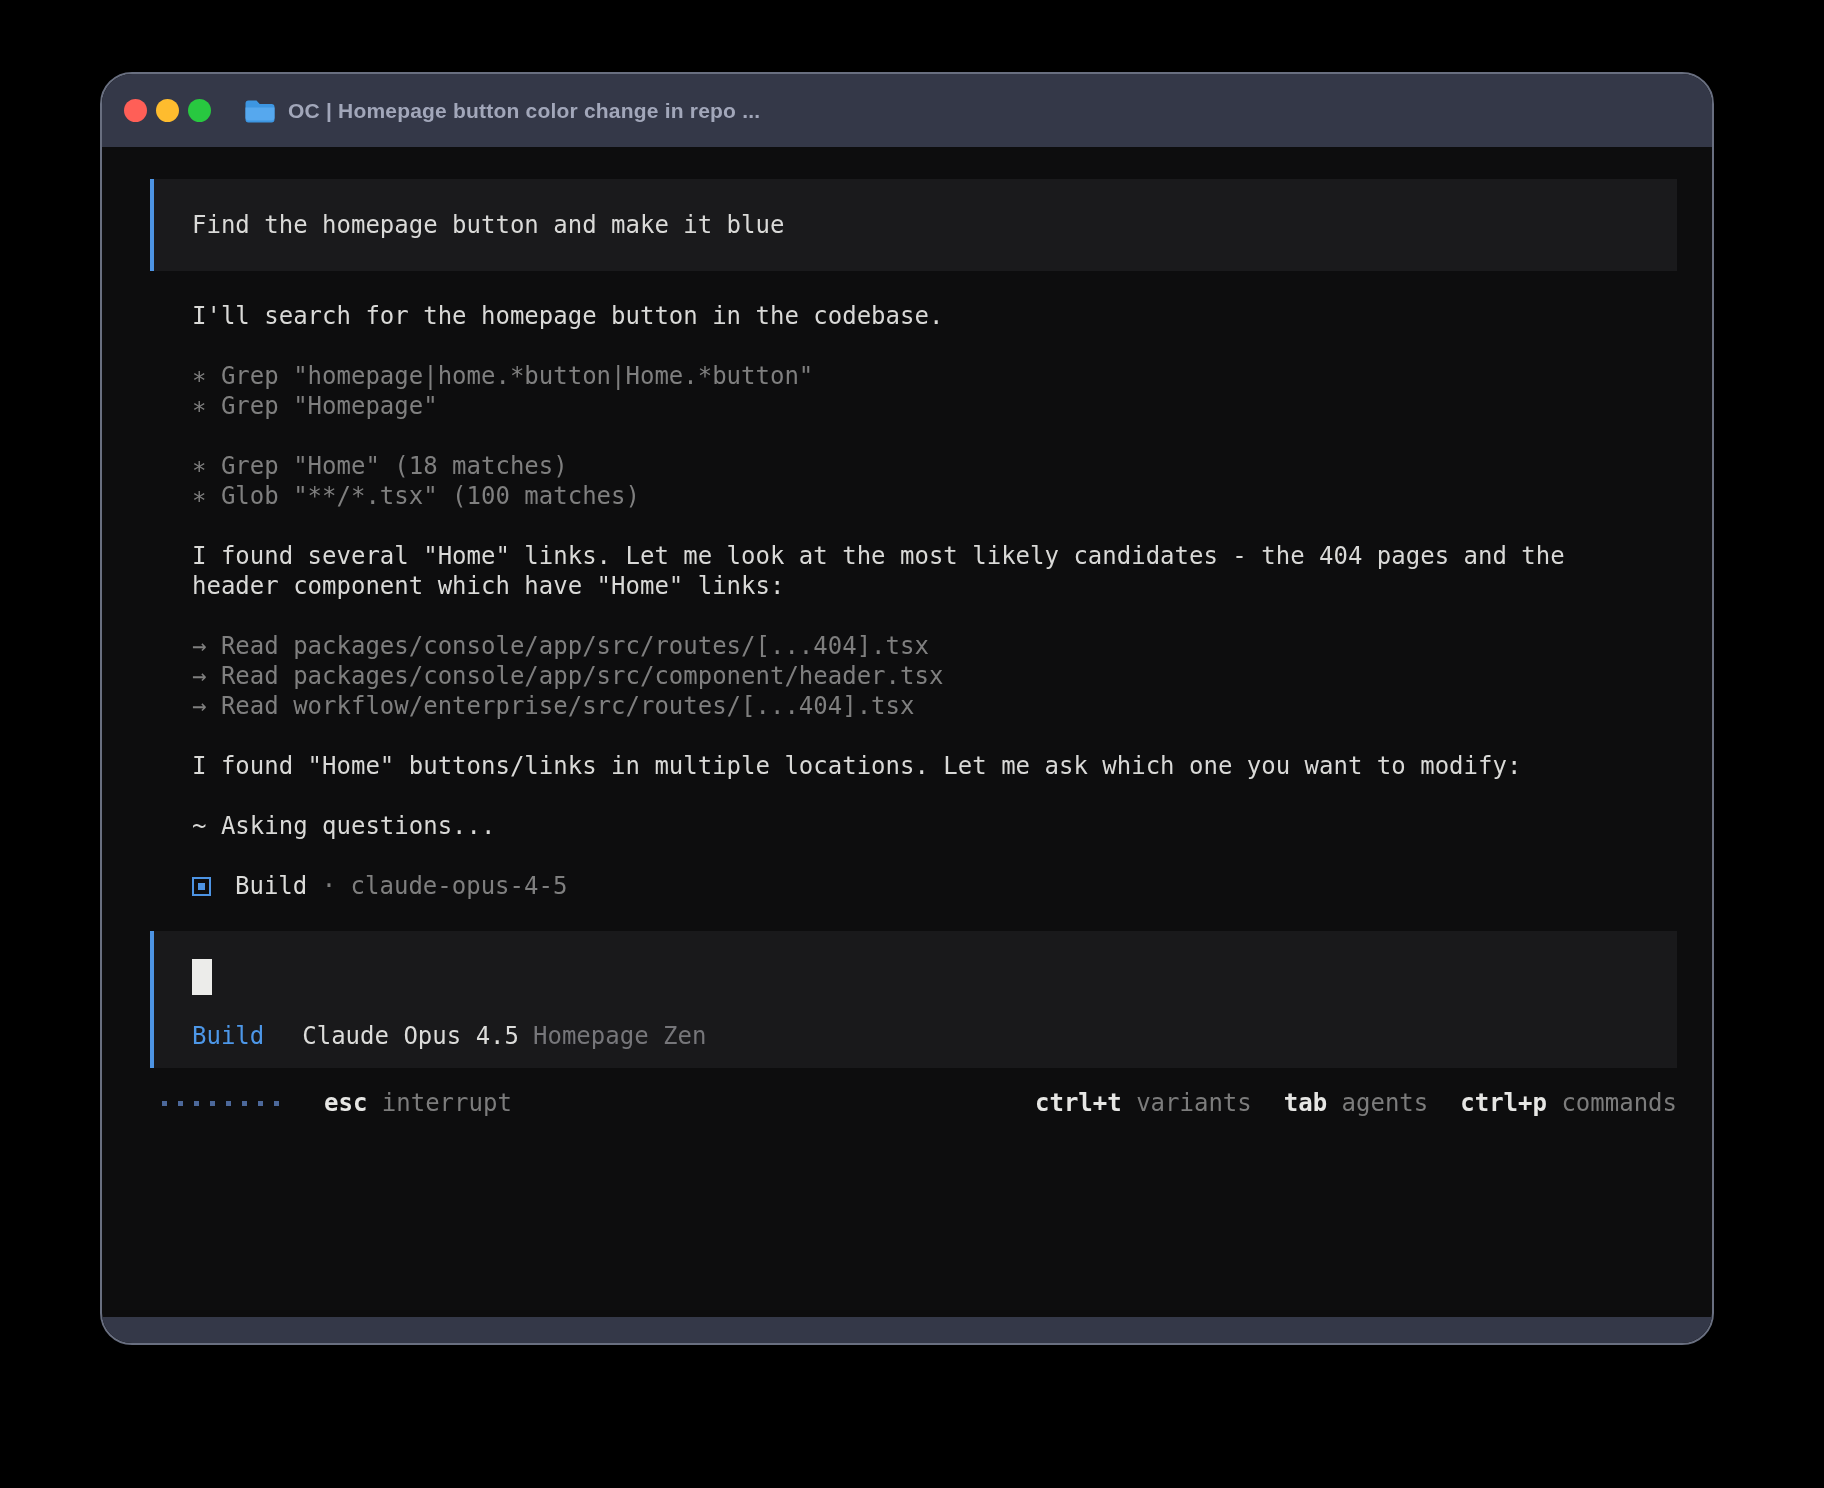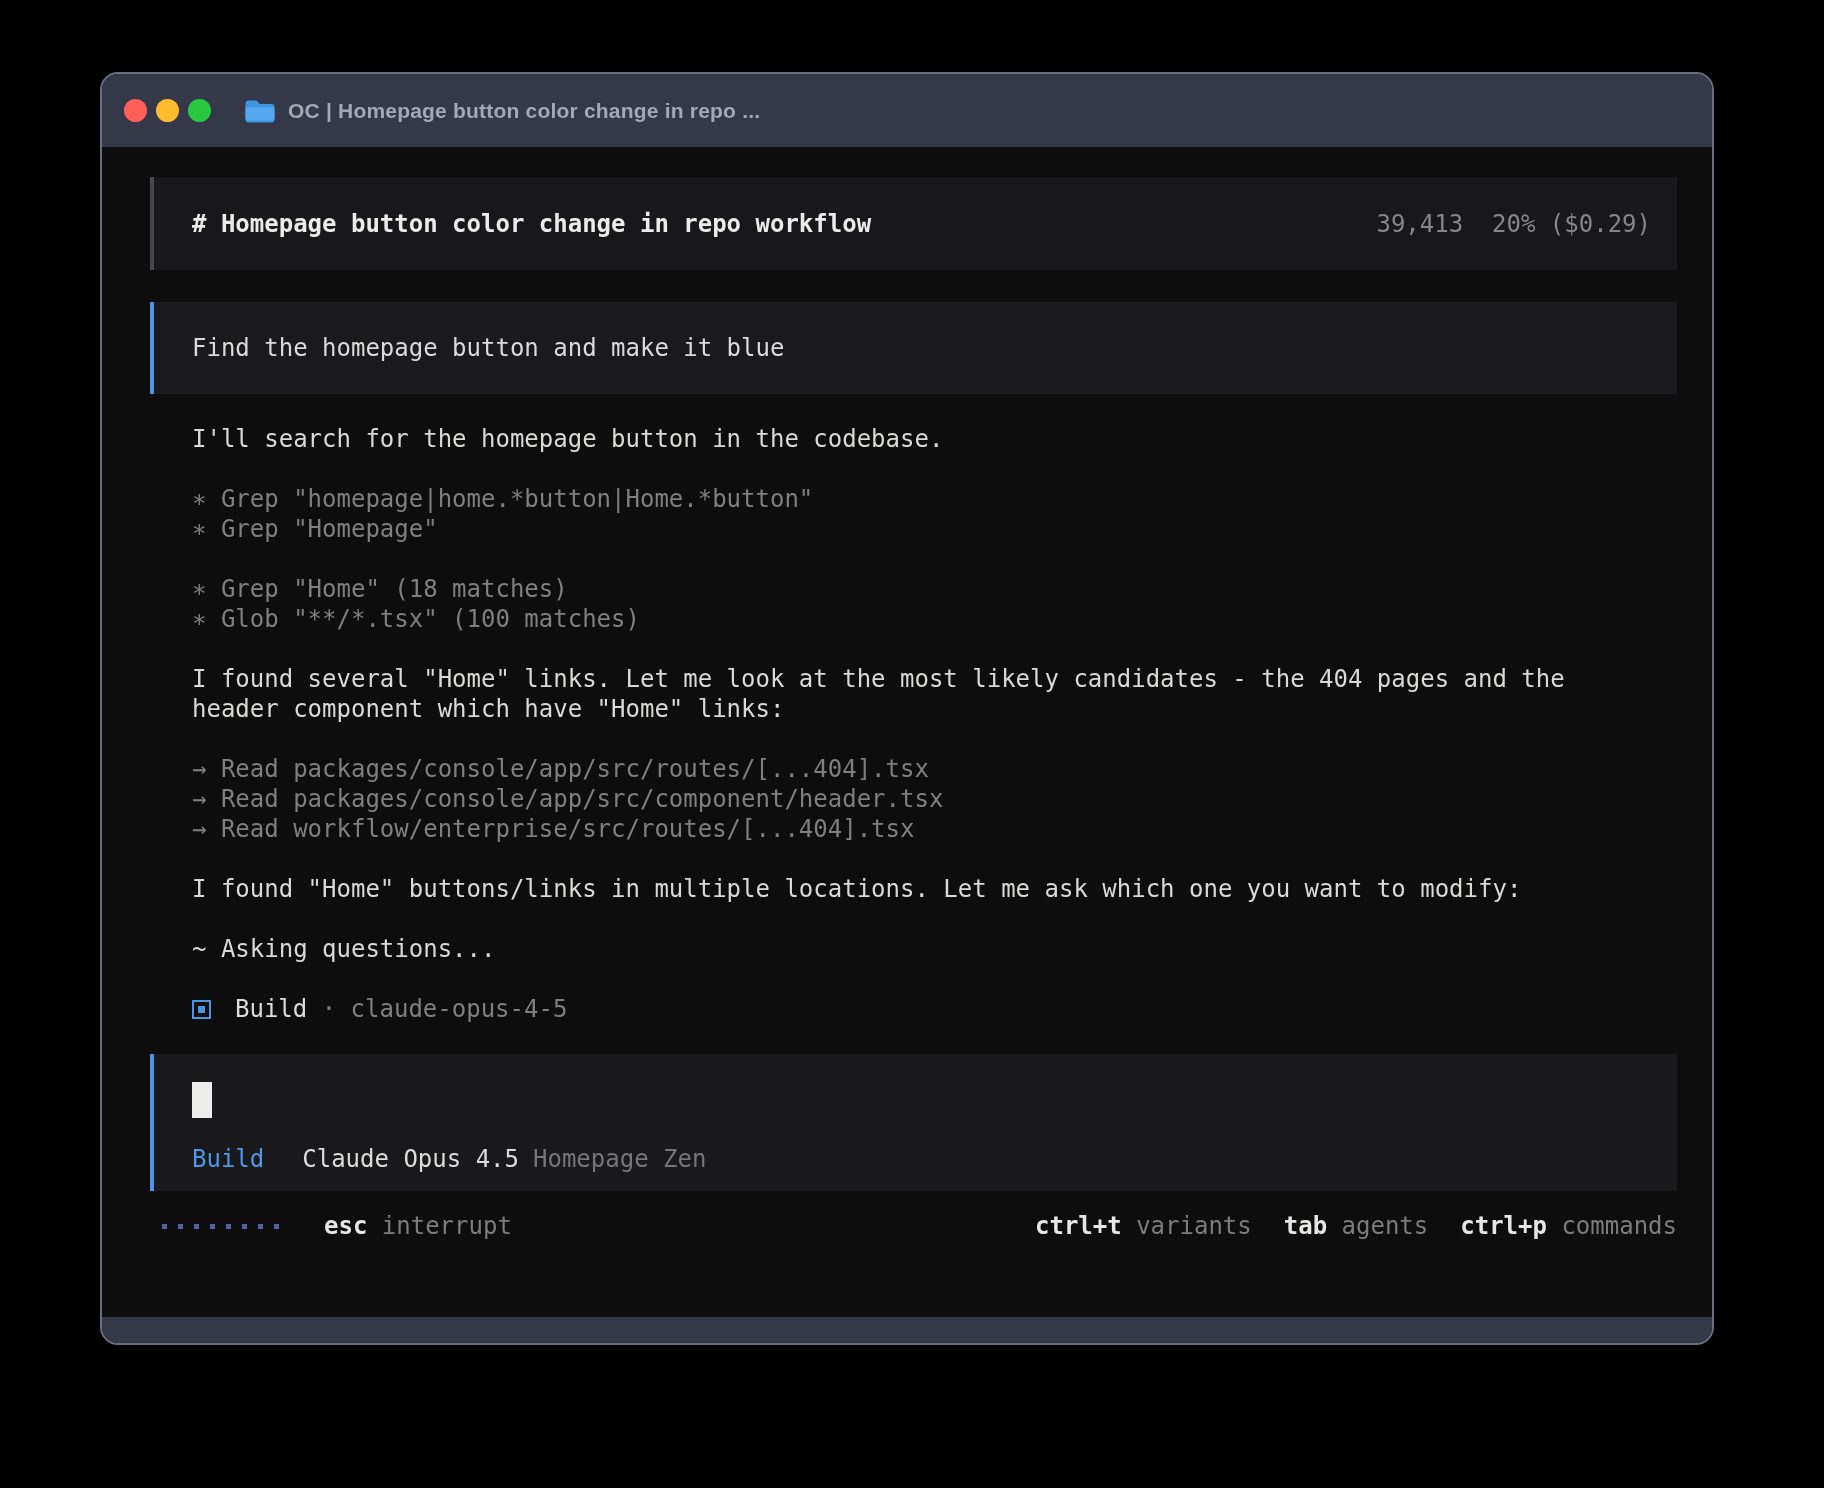--- a/index.html
+++ b/index.html
@@ -11,7 +11,7 @@
     width: 1614px; height: 1273px;
     background: #0d0d0e;
     border: 2px solid #696f80;
-    border-radius: 18px;
+    border-radius: 32px;
     overflow: hidden;
   }
 

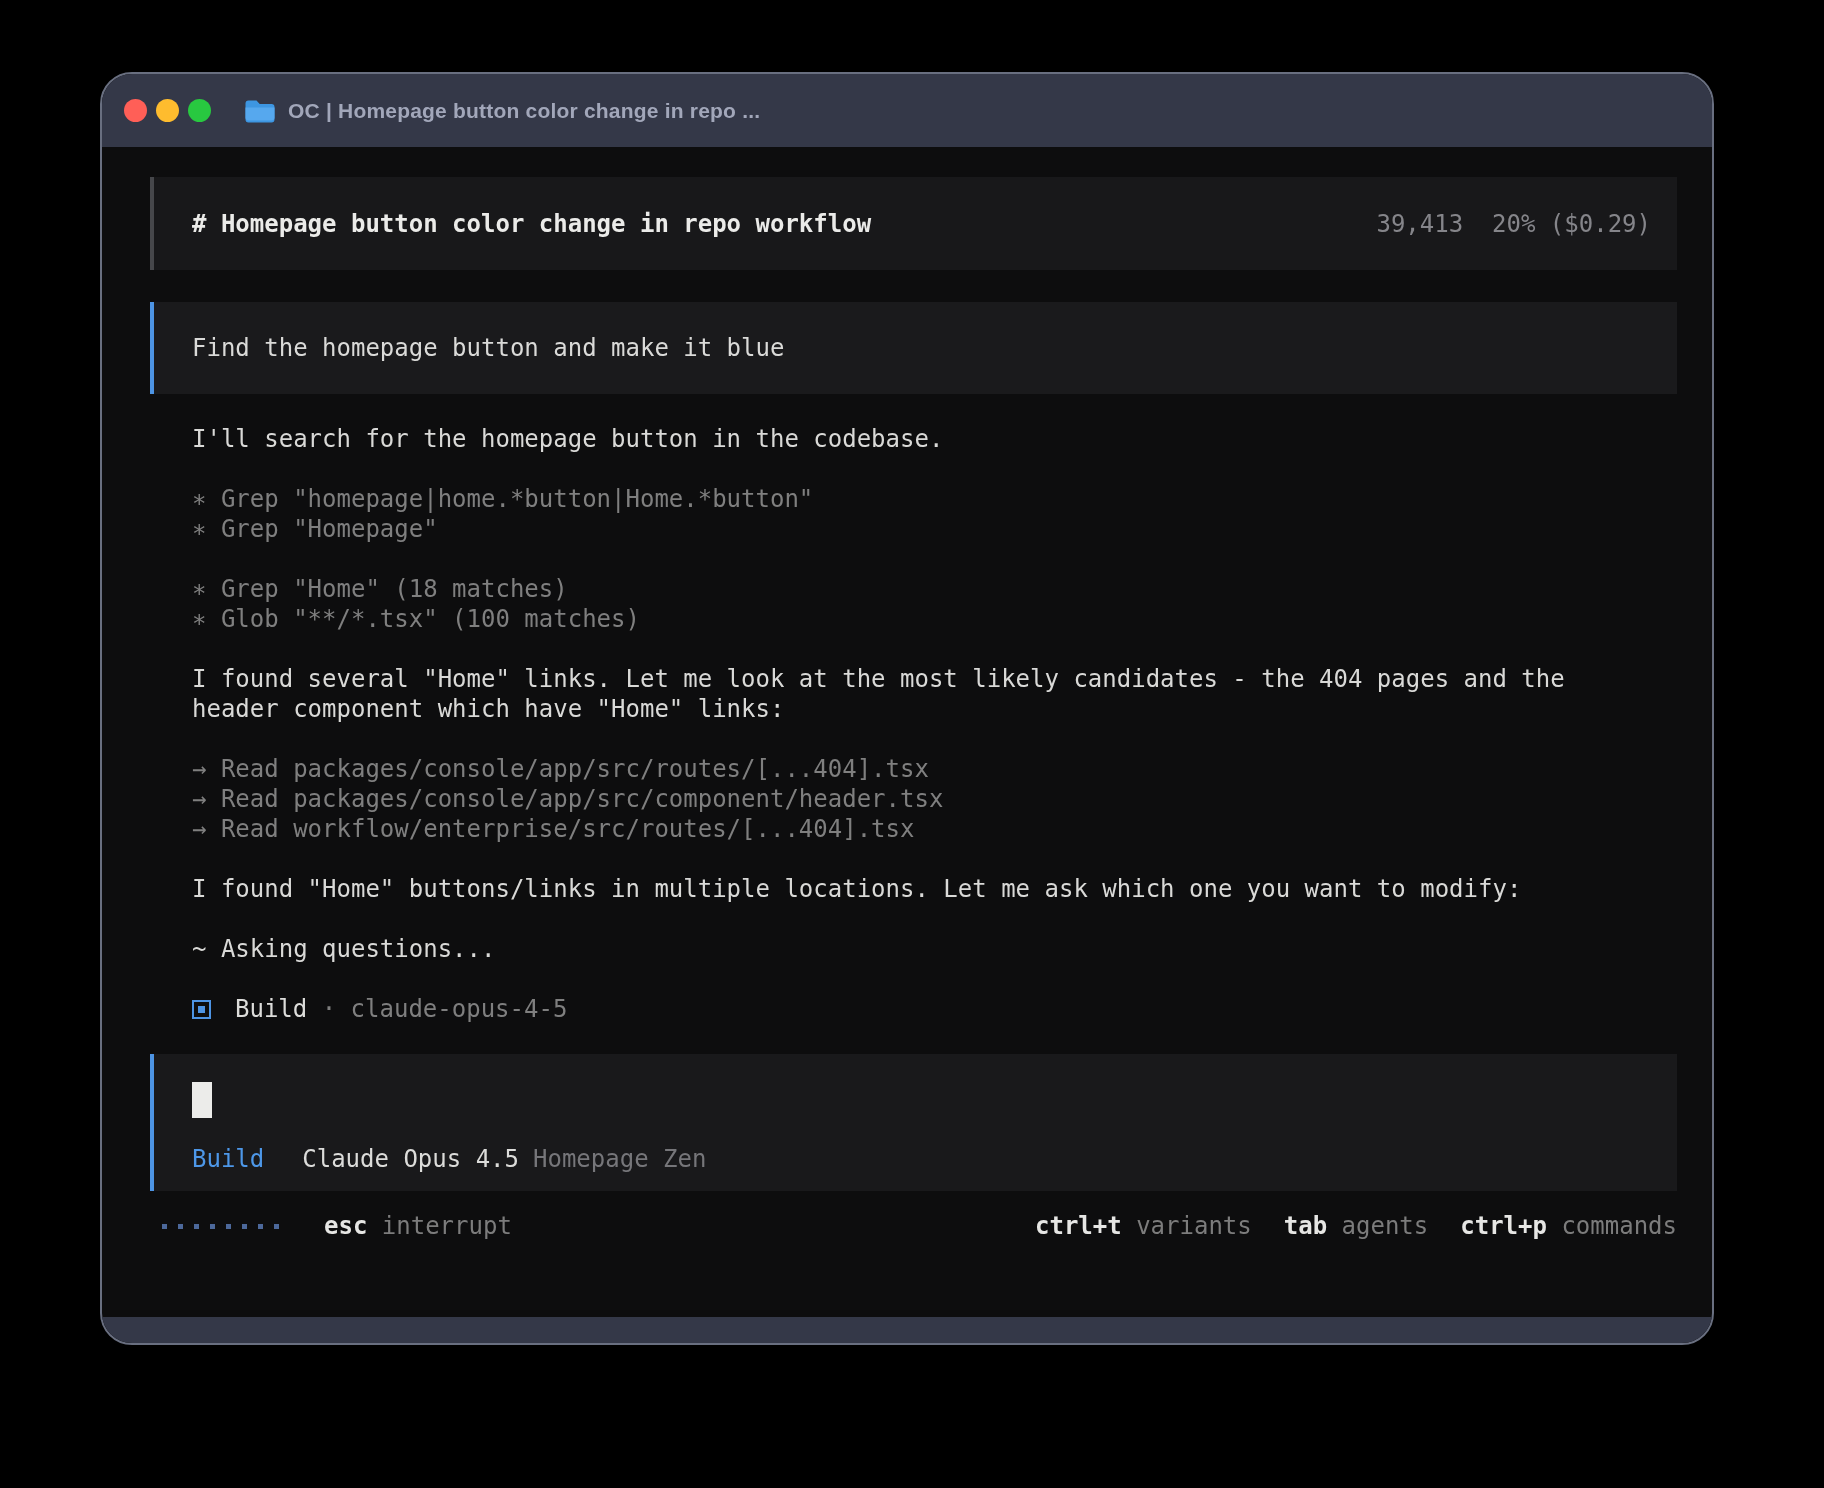--- a/index.html
+++ b/index.html
@@ -117,10 +117,6 @@
 
   <div class="tbody">
 
-    <div class="panel header-panel">
-      <span class="header-title"># Homepage button color change in repo workflow</span>
-      <span class="header-stats">39,413  20% ($0.29)</span>
-    </div>
 
     <div class="user-panel">
       <span class="user-text">Find the homepage button and make it blue</span>

